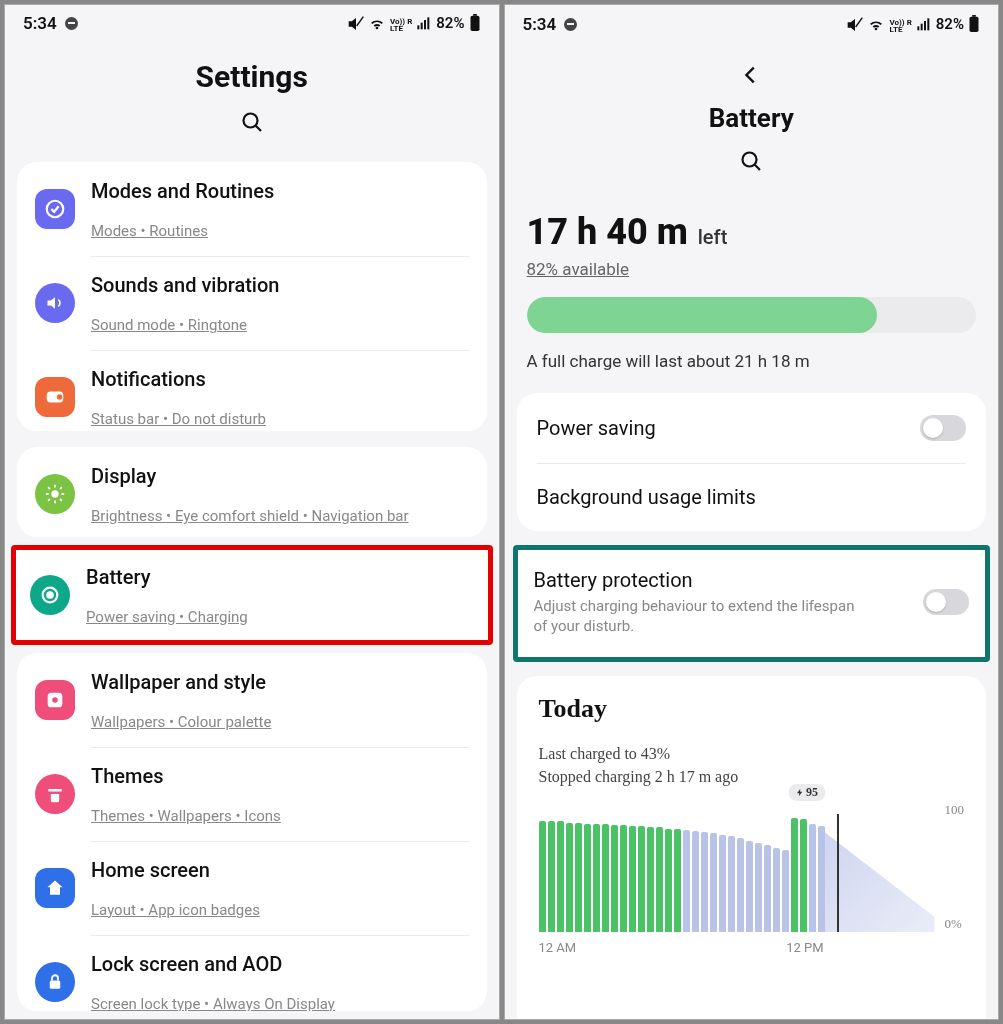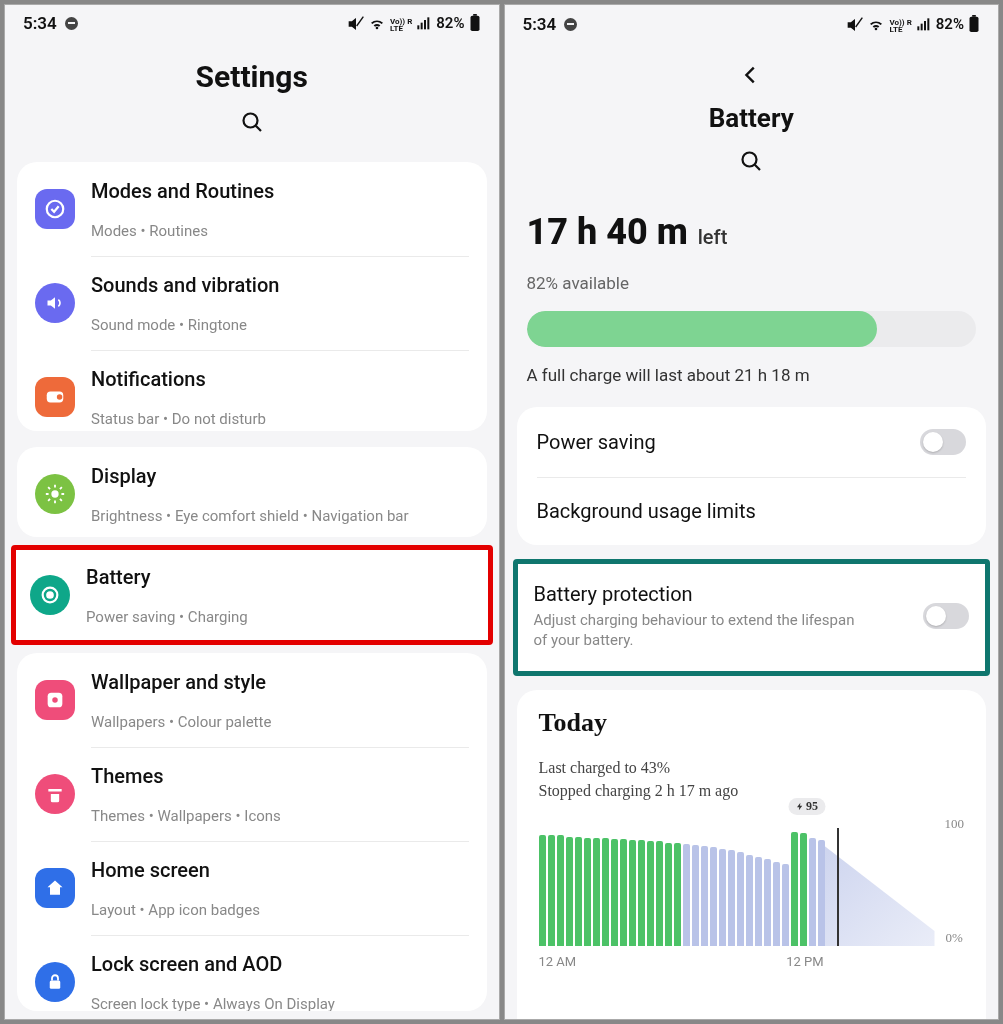--- a/index.html
+++ b/index.html
@@ -88,7 +88,7 @@
   .icon-circle.round { border-radius: 50%; }
   .row-text { flex: 1; min-width: 0; }
   .row-title { font-size: 20px; font-weight: 500; color: #111; line-height: 1.3; }
-  .row-sub { font-size: 15px; color: #888; margin-top: 18px; }
+  .row-sub { font-size: 15px; color: #888; margin-top: 18px; text-decoration: underline; }
   .highlight {
     border: 5px solid #e30000;
     border-radius: 4px;

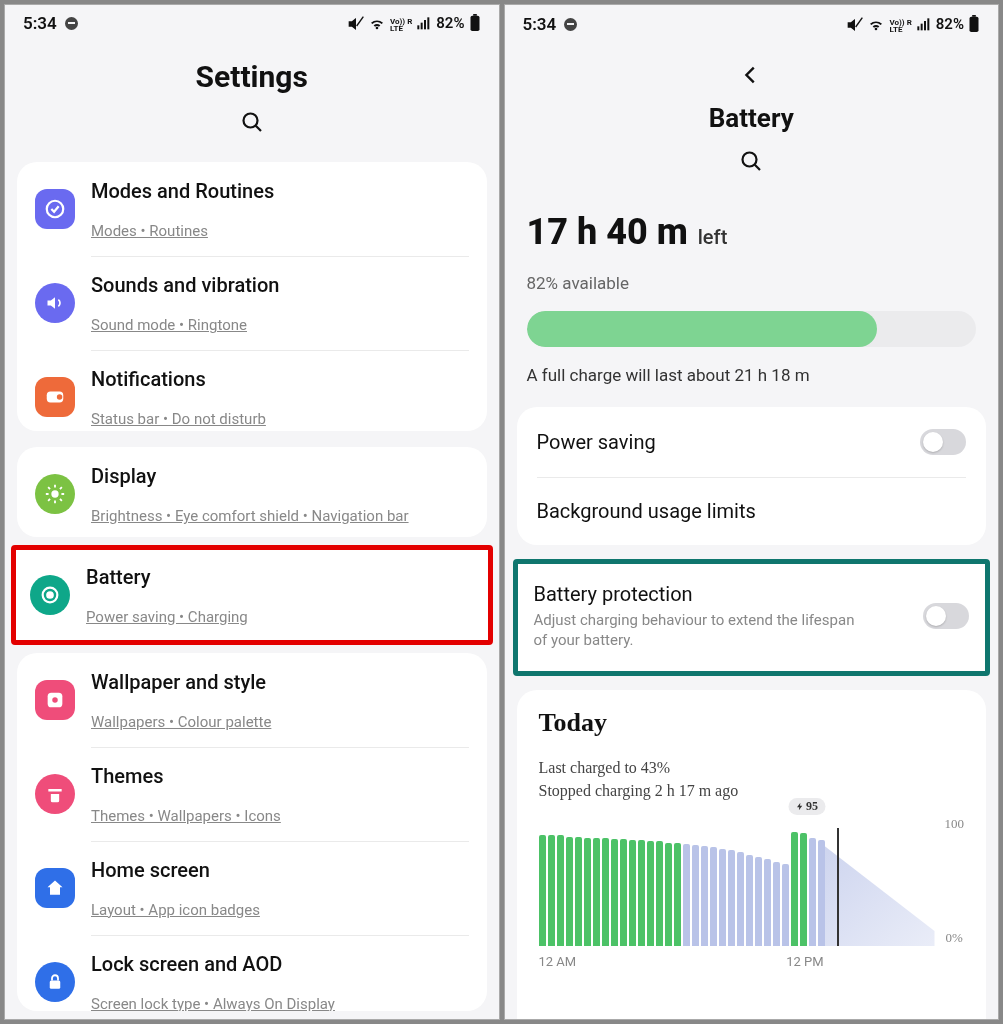--- a/index.html
+++ b/index.html
@@ -102,7 +102,7 @@
     font-size: 36px; font-weight: 800; color: #111; display: flex; align-items: baseline; gap: 10px;
   }
   .time-left-suffix { font-size: 20px; font-weight: 500; color: #333; }
-  .avail { font-size: 17px; color: #666; margin-top: 20px; }
+  .avail { font-size: 17px; color: #666; margin-top: 6px; text-decoration: underline; }
   .bar-track {
     width: 100%; height: 36px; background: #ebebed; border-radius: 20px; margin-top: 18px; overflow: hidden;
   }

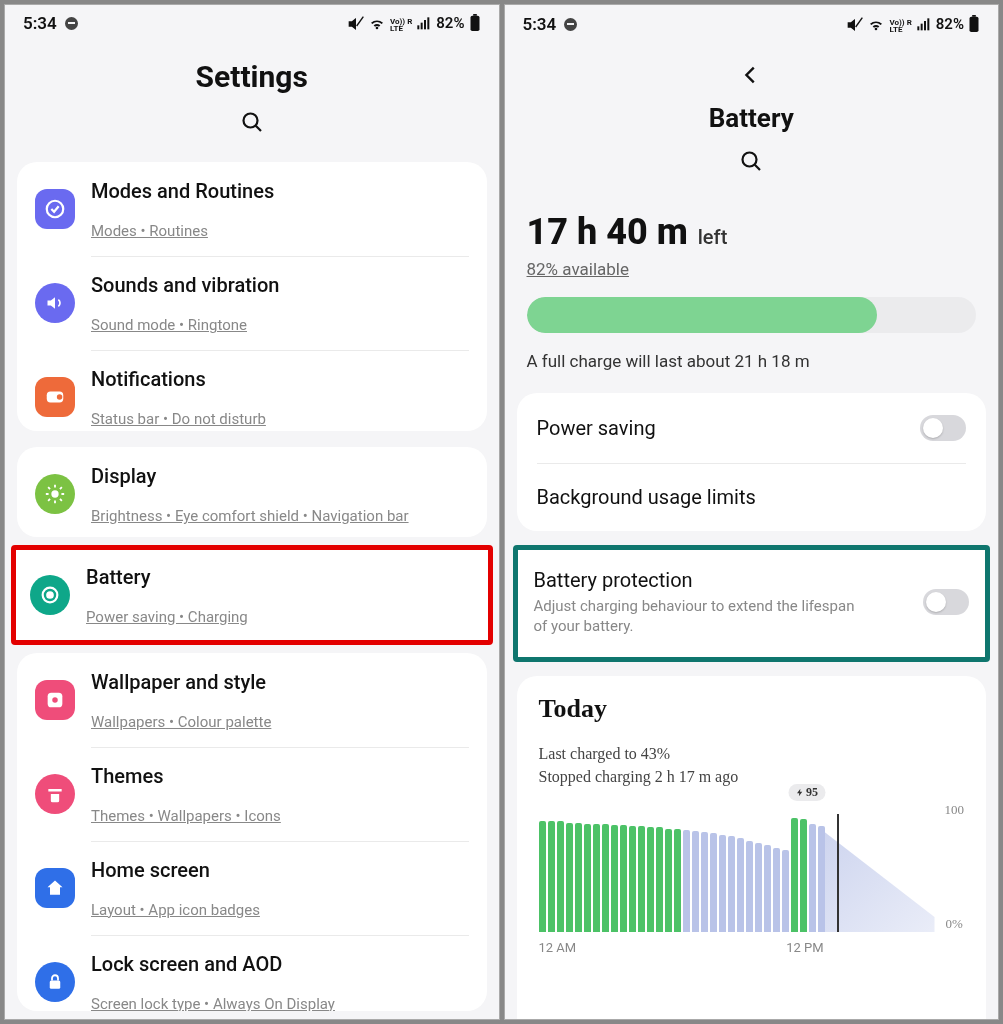--- a/index.html
+++ b/index.html
@@ -426,7 +426,7 @@
     <div class="simple-row">
       <div>
         <div class="simple-title">Battery protection</div>
-        <div class="simple-sub">Adjust charging behaviour to extend the lifespan of your battery.</div>
+        <div class="simple-sub">Adjust charging behaviour to extend the lifespan of your disturb.</div>
       </div>
       <div class="toggle"></div>
     </div>

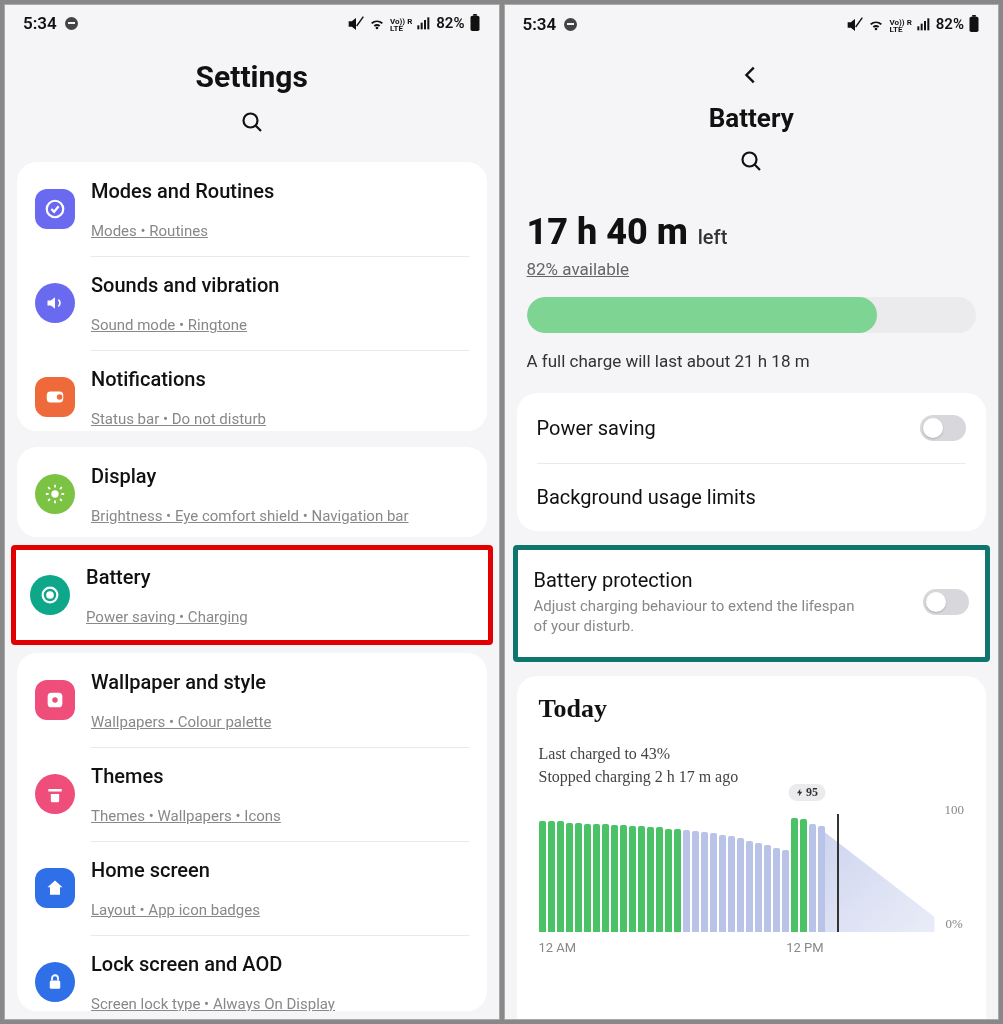--- a/index.html
+++ b/index.html
@@ -146,7 +146,7 @@
   }
   .y-axis {
     display: flex; flex-direction: column; justify-content: space-between;
-    font-size: 13px; color: #888; height: 130px; padding-left: 6px; text-align: center;
+    font-size: 13px; color: #888; height: 130px; padding-left: 6px; text-align: left;
   }
   .chart .gbar { width: 7px; background: #4cc267; border-radius: 2px 2px 0 0; }
   .chart .lbar { width: 7px; background: #b9c3e8; border-radius: 2px 2px 0 0; }

